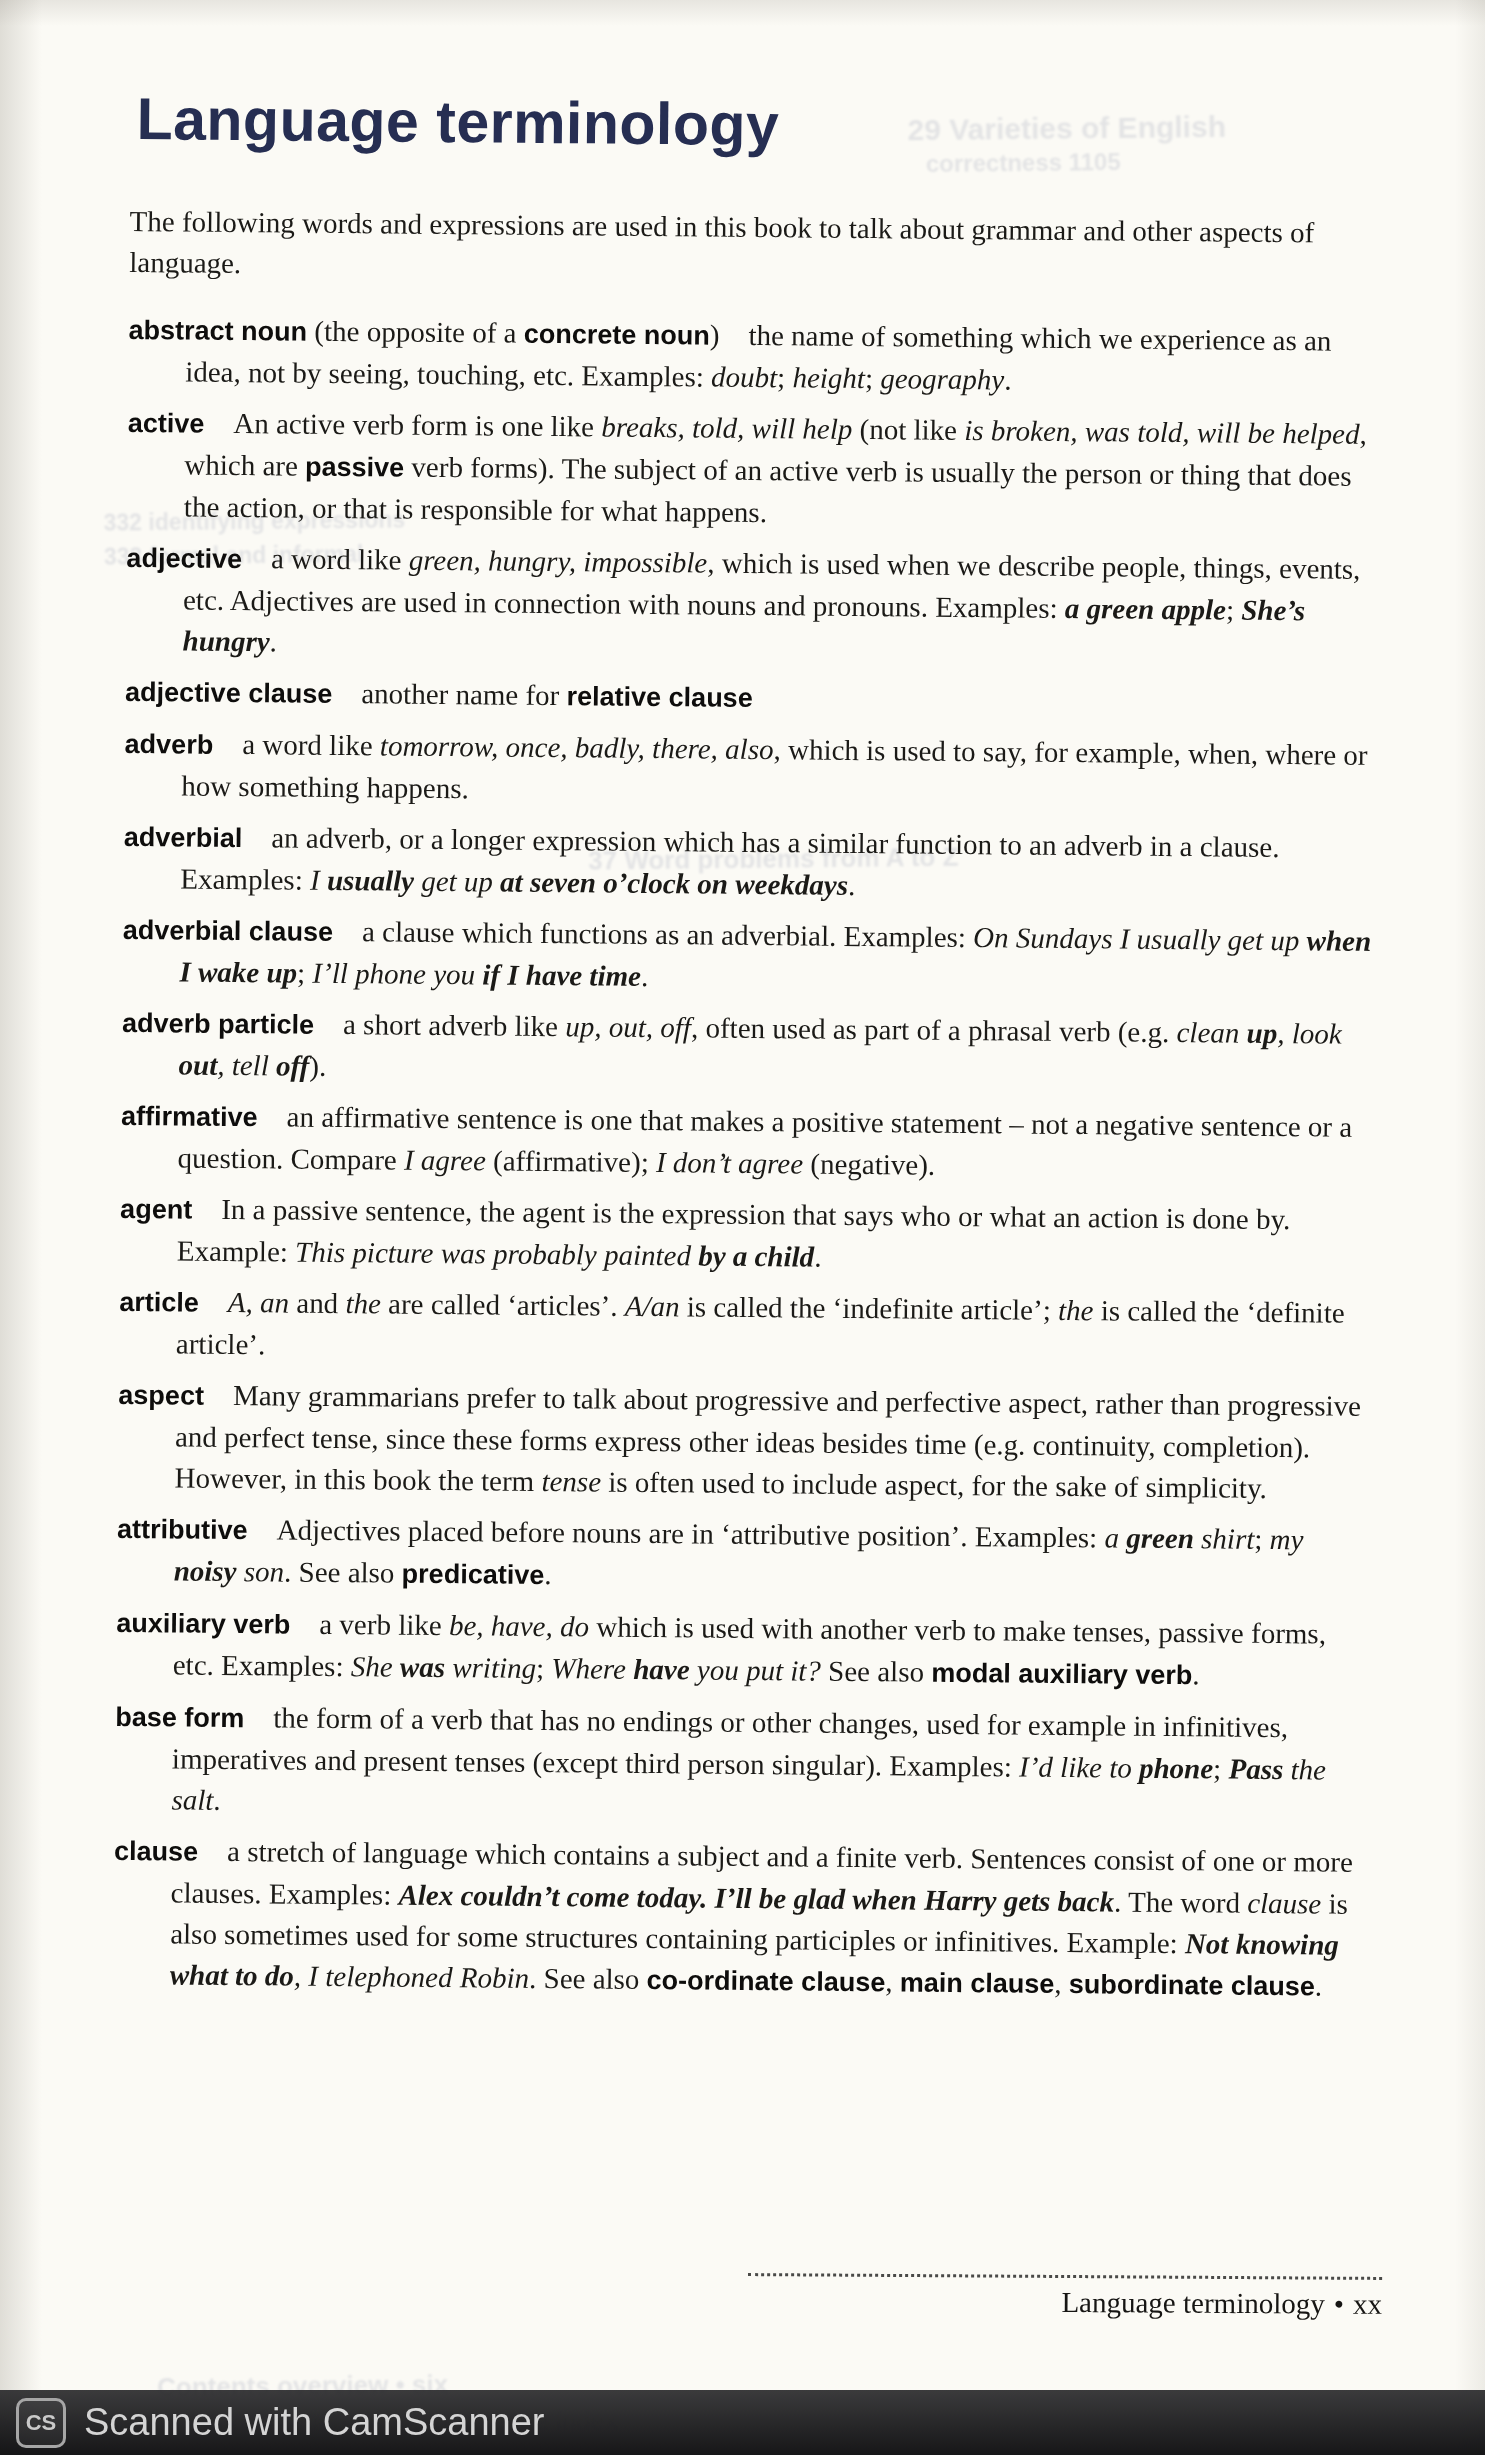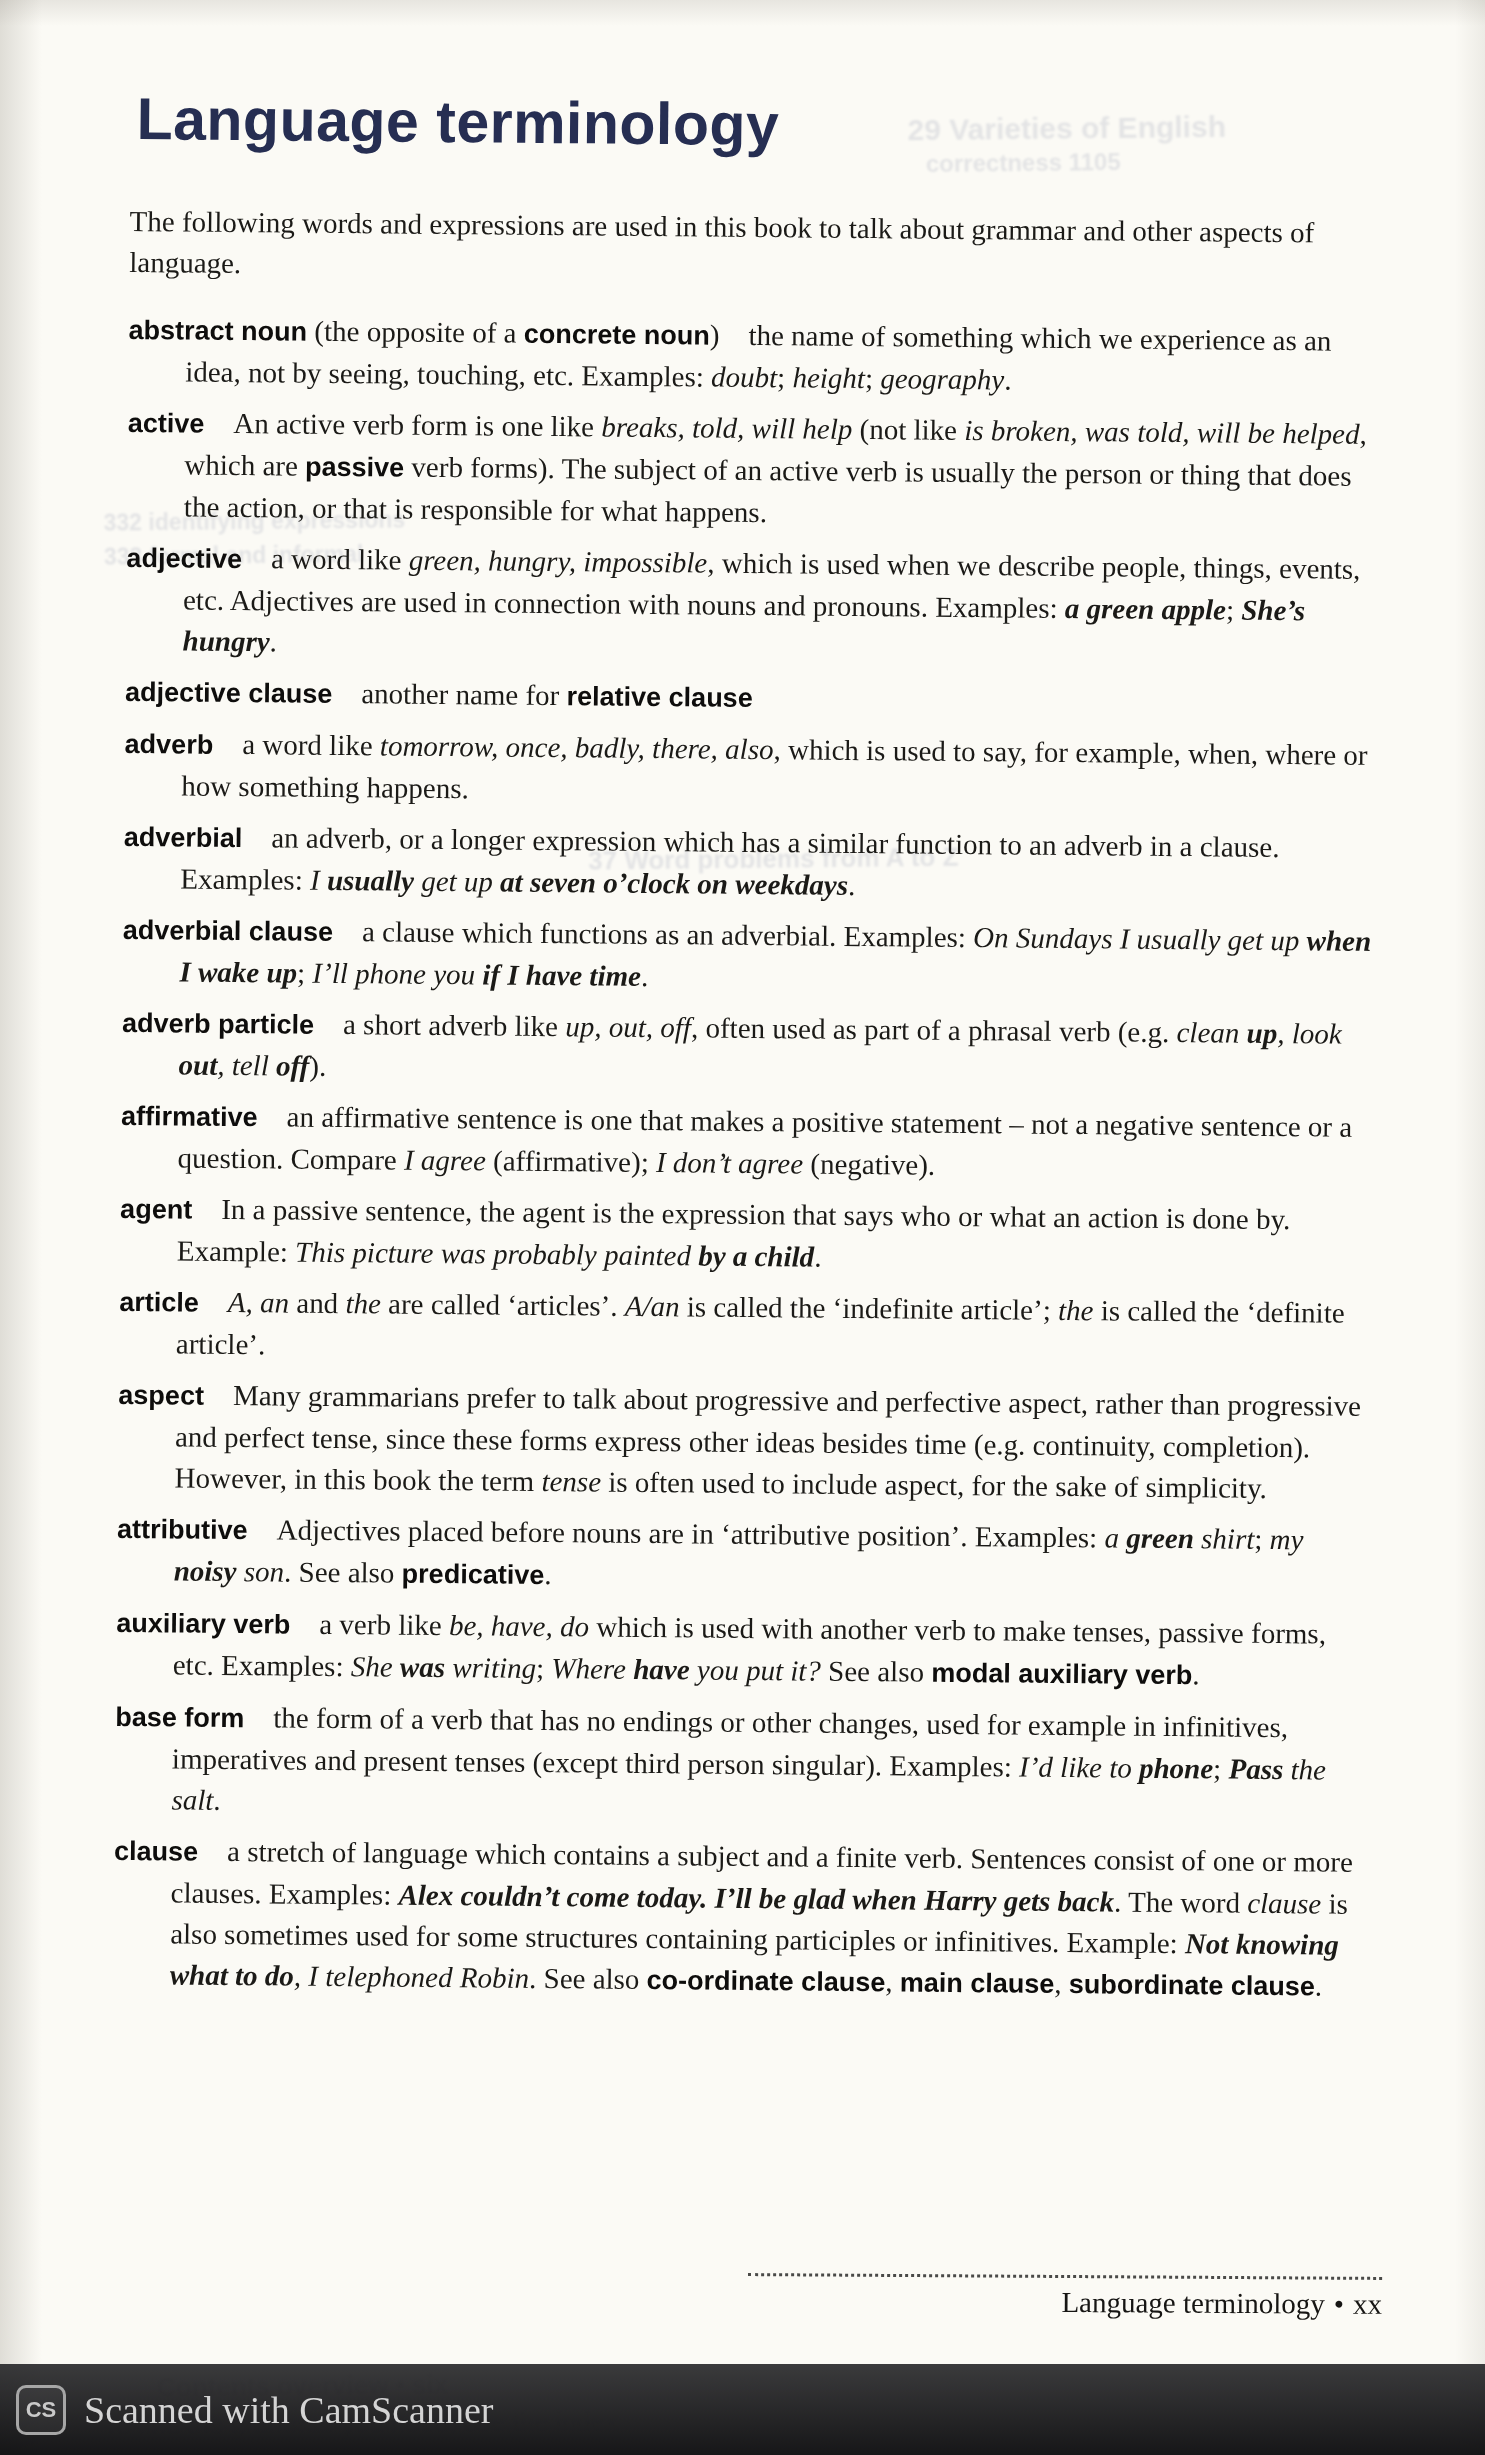--- a/index.html
+++ b/index.html
@@ -65,7 +65,7 @@
   .footer-text .bullet { margin:0 9px; }
 
   .scan-bar {
-    position:absolute; left:0; right:0; bottom:0; height:91px; z-index:10;
+    position:absolute; left:0; right:0; bottom:0; height:65px; z-index:10;
     display:flex; align-items:center; gap:18px; padding-left:16px;
     background:linear-gradient(180deg, rgba(44,44,46,0.93), rgba(10,10,12,0.95));
   }

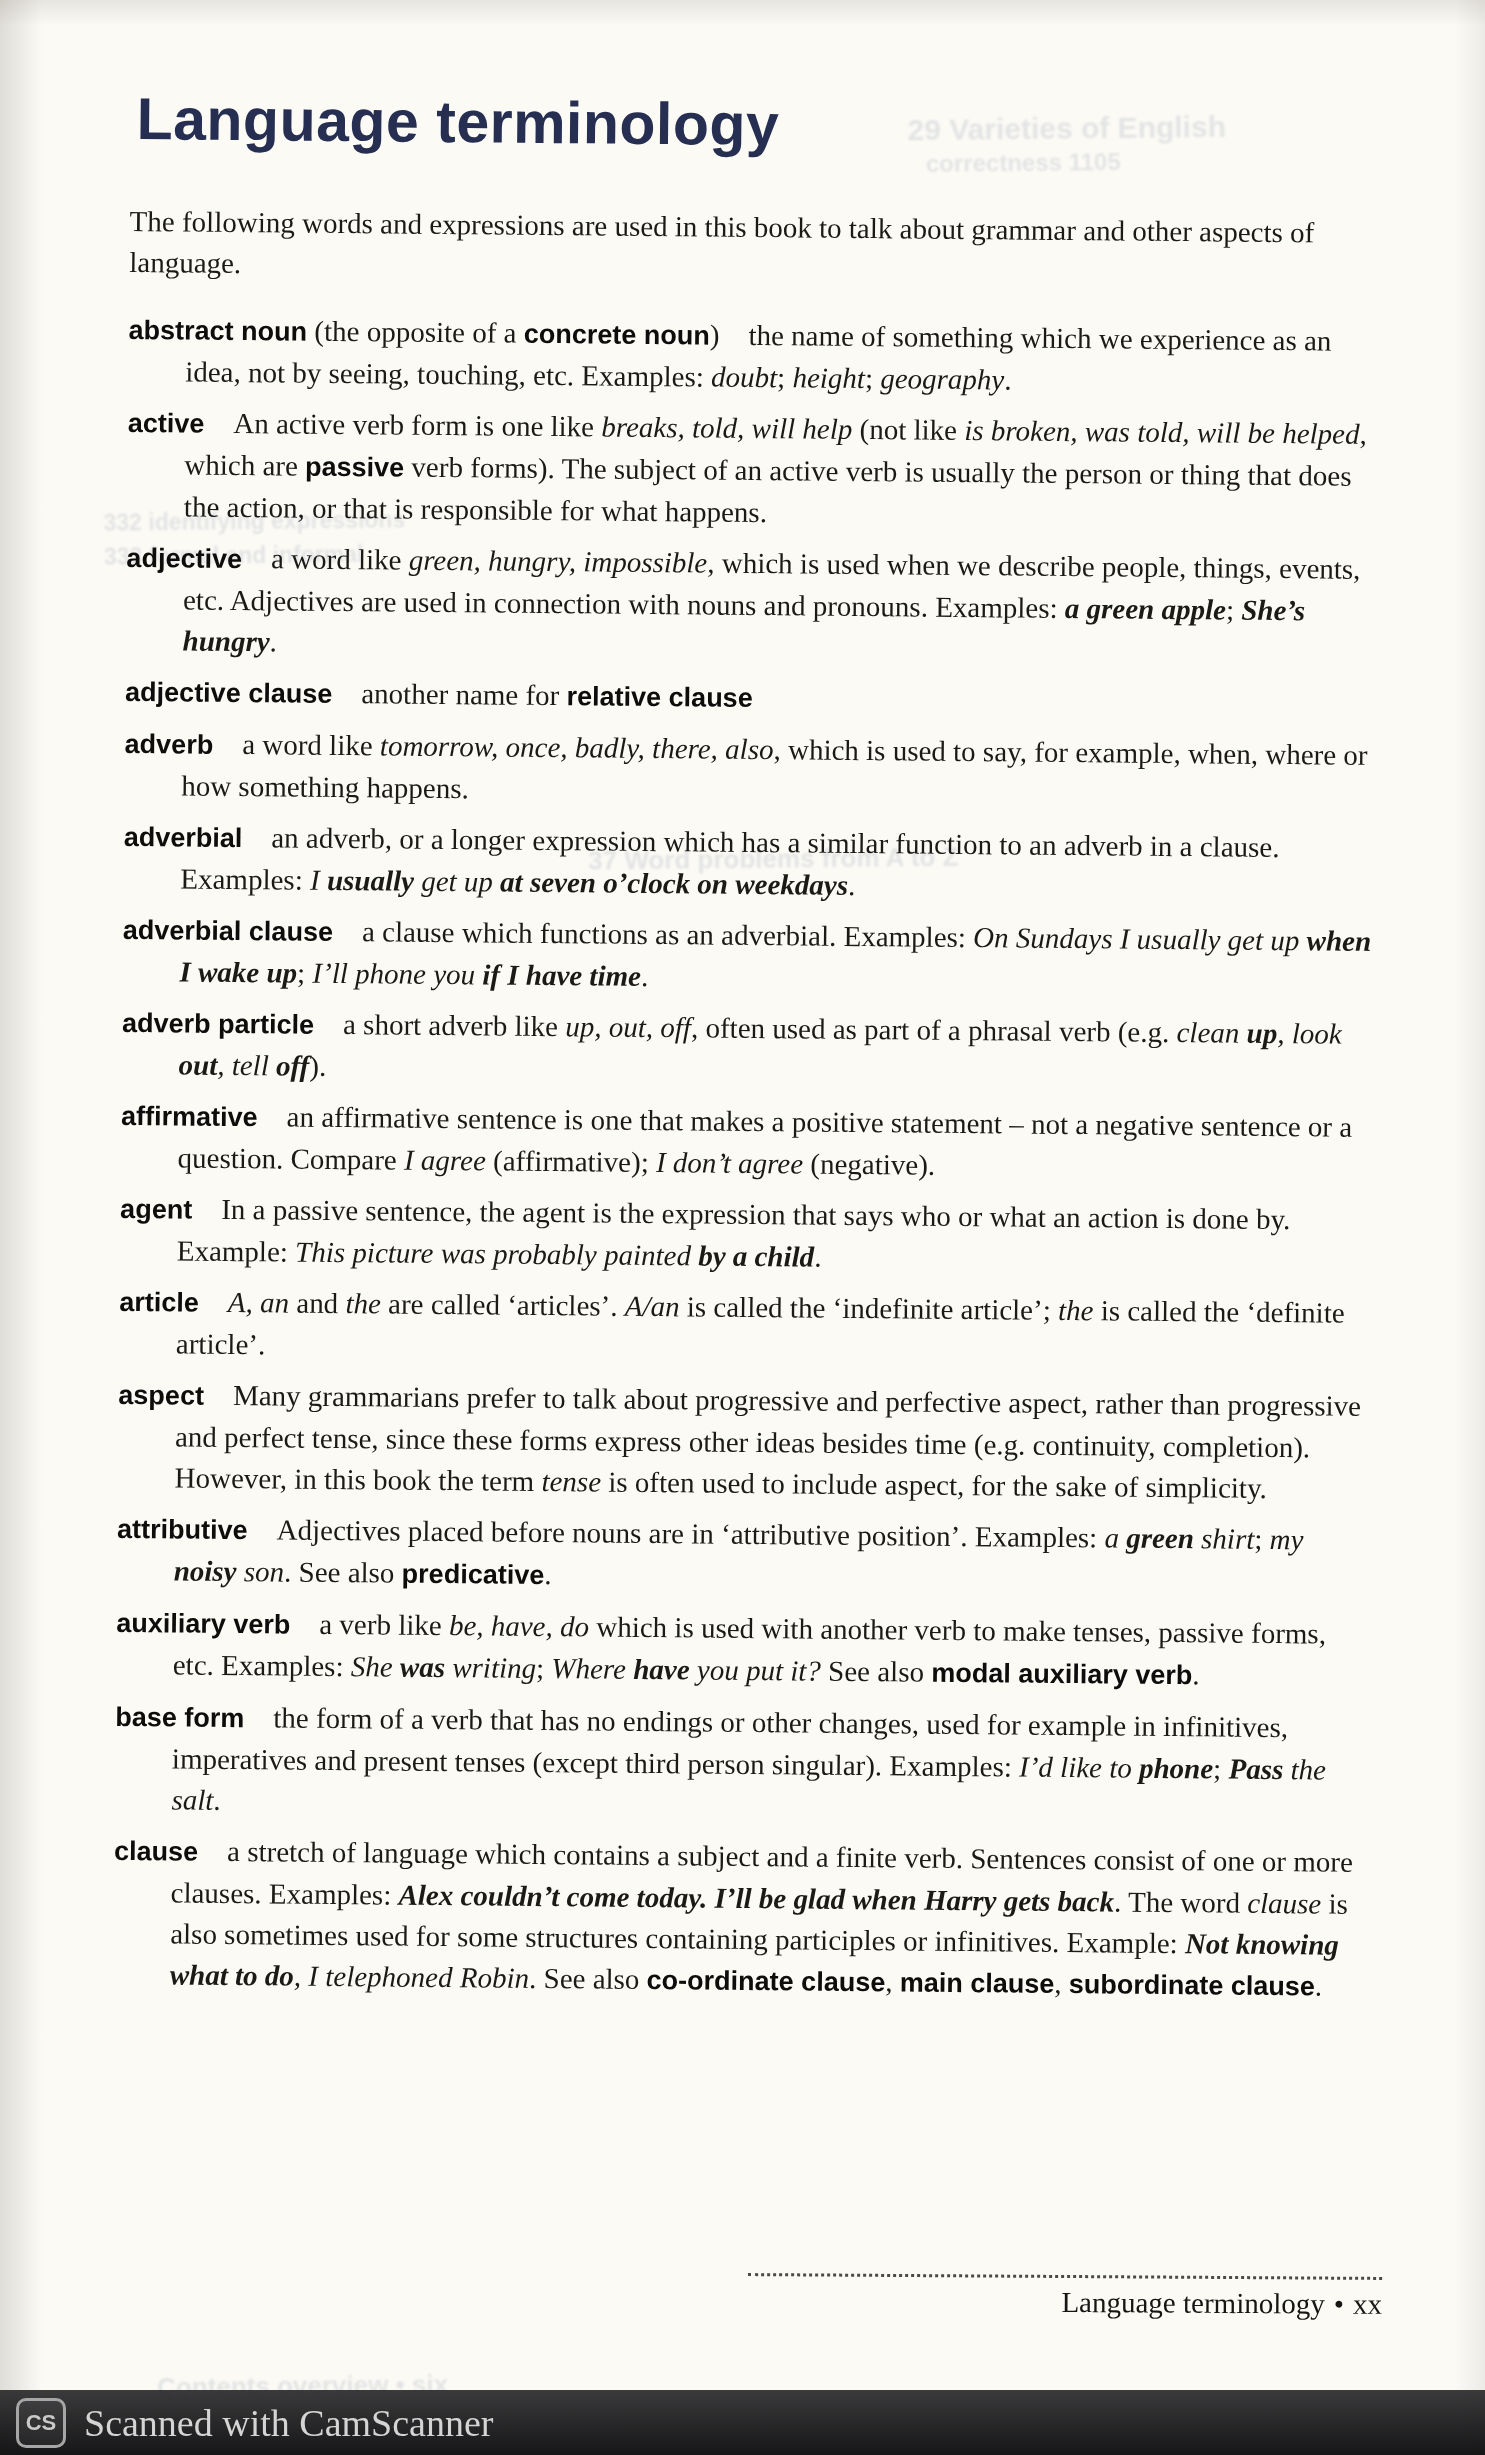--- a/index.html
+++ b/index.html
@@ -77,7 +77,7 @@
     background:rgba(255,255,255,0.05);
   }
   .scan-label {
-    font-family:Liberation Serif, serif;
+    font-family:Liberation Sans, sans-serif;
     font-size:38px; color:var(--scanner-text, #d4d4d4);
   }
 </style>

